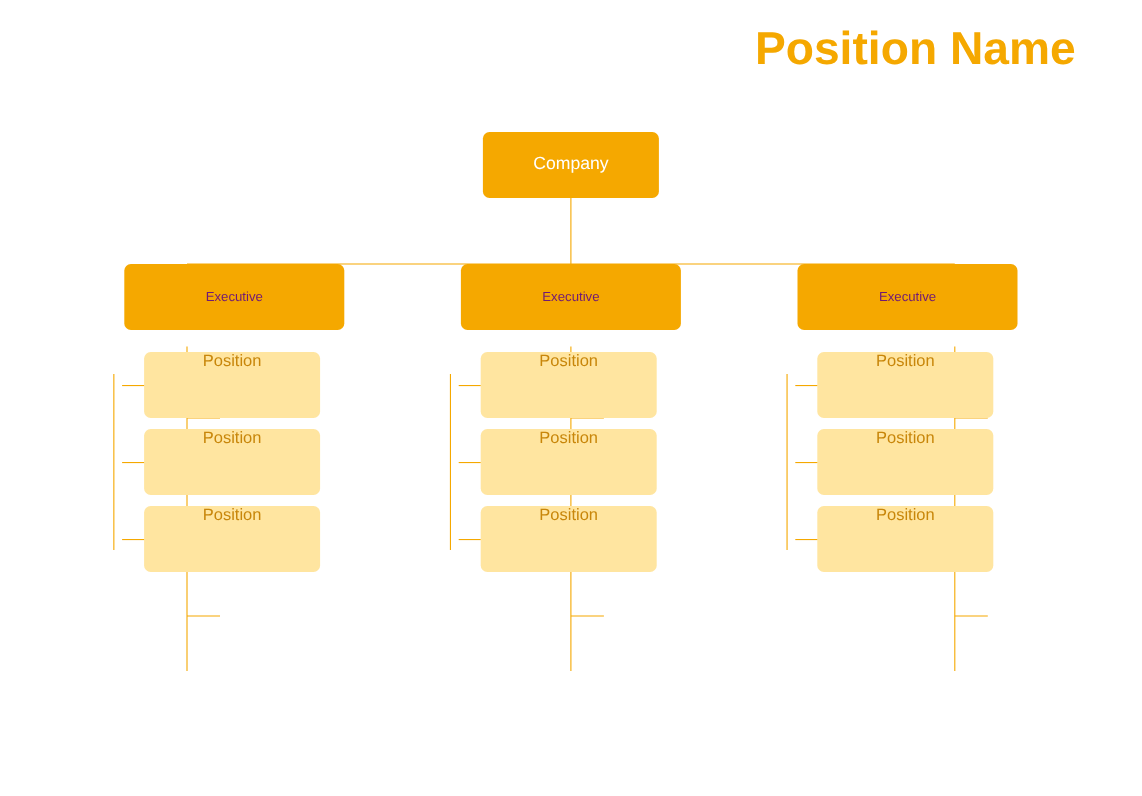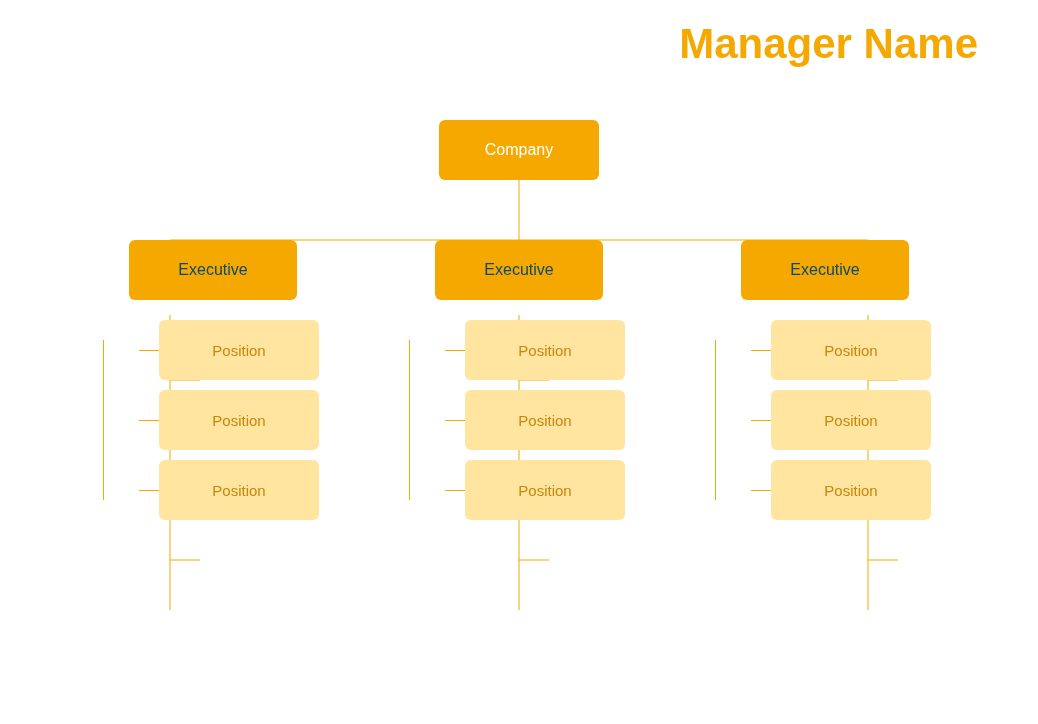--- a/index.html
+++ b/index.html
@@ -144,7 +144,7 @@
 <body>
 
 <div class="header">
-  <div class="company-name">Manager Name</div>
+  <div class="company-name">Position Name</div>
 </div>
 
 <div class="org-chart">

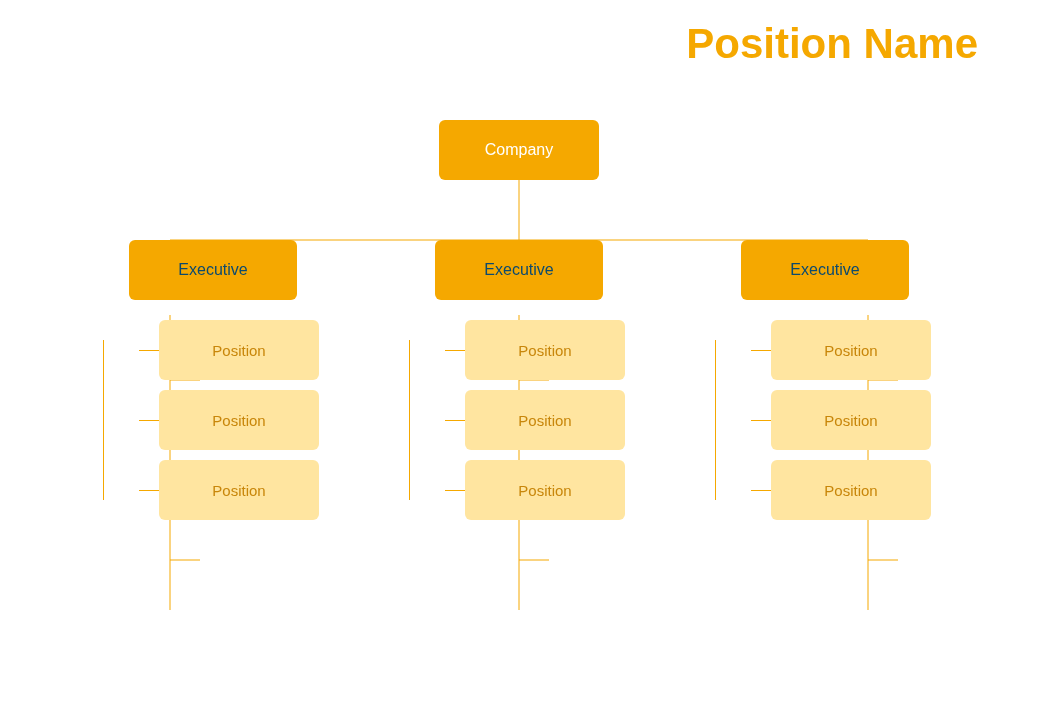--- a/index.html
+++ b/index.html
@@ -84,15 +84,15 @@
     }
 
     .exec-box {
-      width: 168px;
+      width: 200px;
       height: 60px;
       background: #F5A800;
       border-radius: 6px;
       display: flex;
       align-items: center;
       justify-content: center;
-      color: #0c4a6e;
-      font-size: 16px;
+      color: #701a75;
+      font-size: 12px;
     }
 
     .position-list {

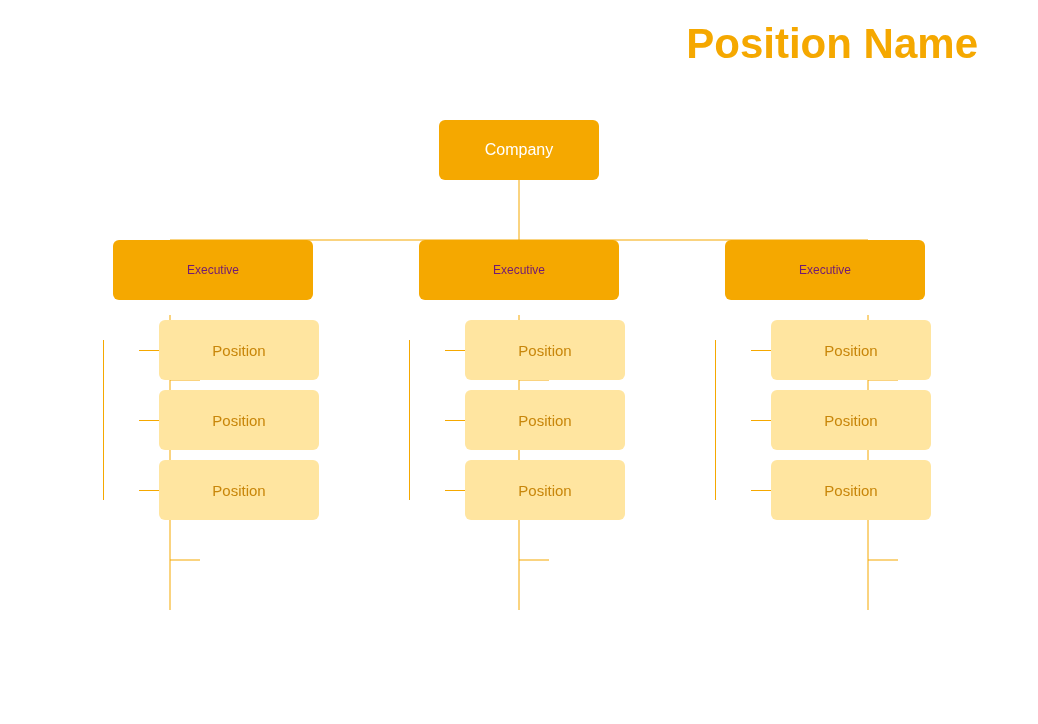--- a/index.html
+++ b/index.html
@@ -121,11 +121,10 @@
       background: #FFE5A0;
       border-radius: 6px;
       display: flex;
-      align-items: center;
       justify-content: center;
       color: #c8860a;
       font-size: 15px;
-      margin-left: 36px;
+      margin-left: 8px;
       position: relative;
     }
 

